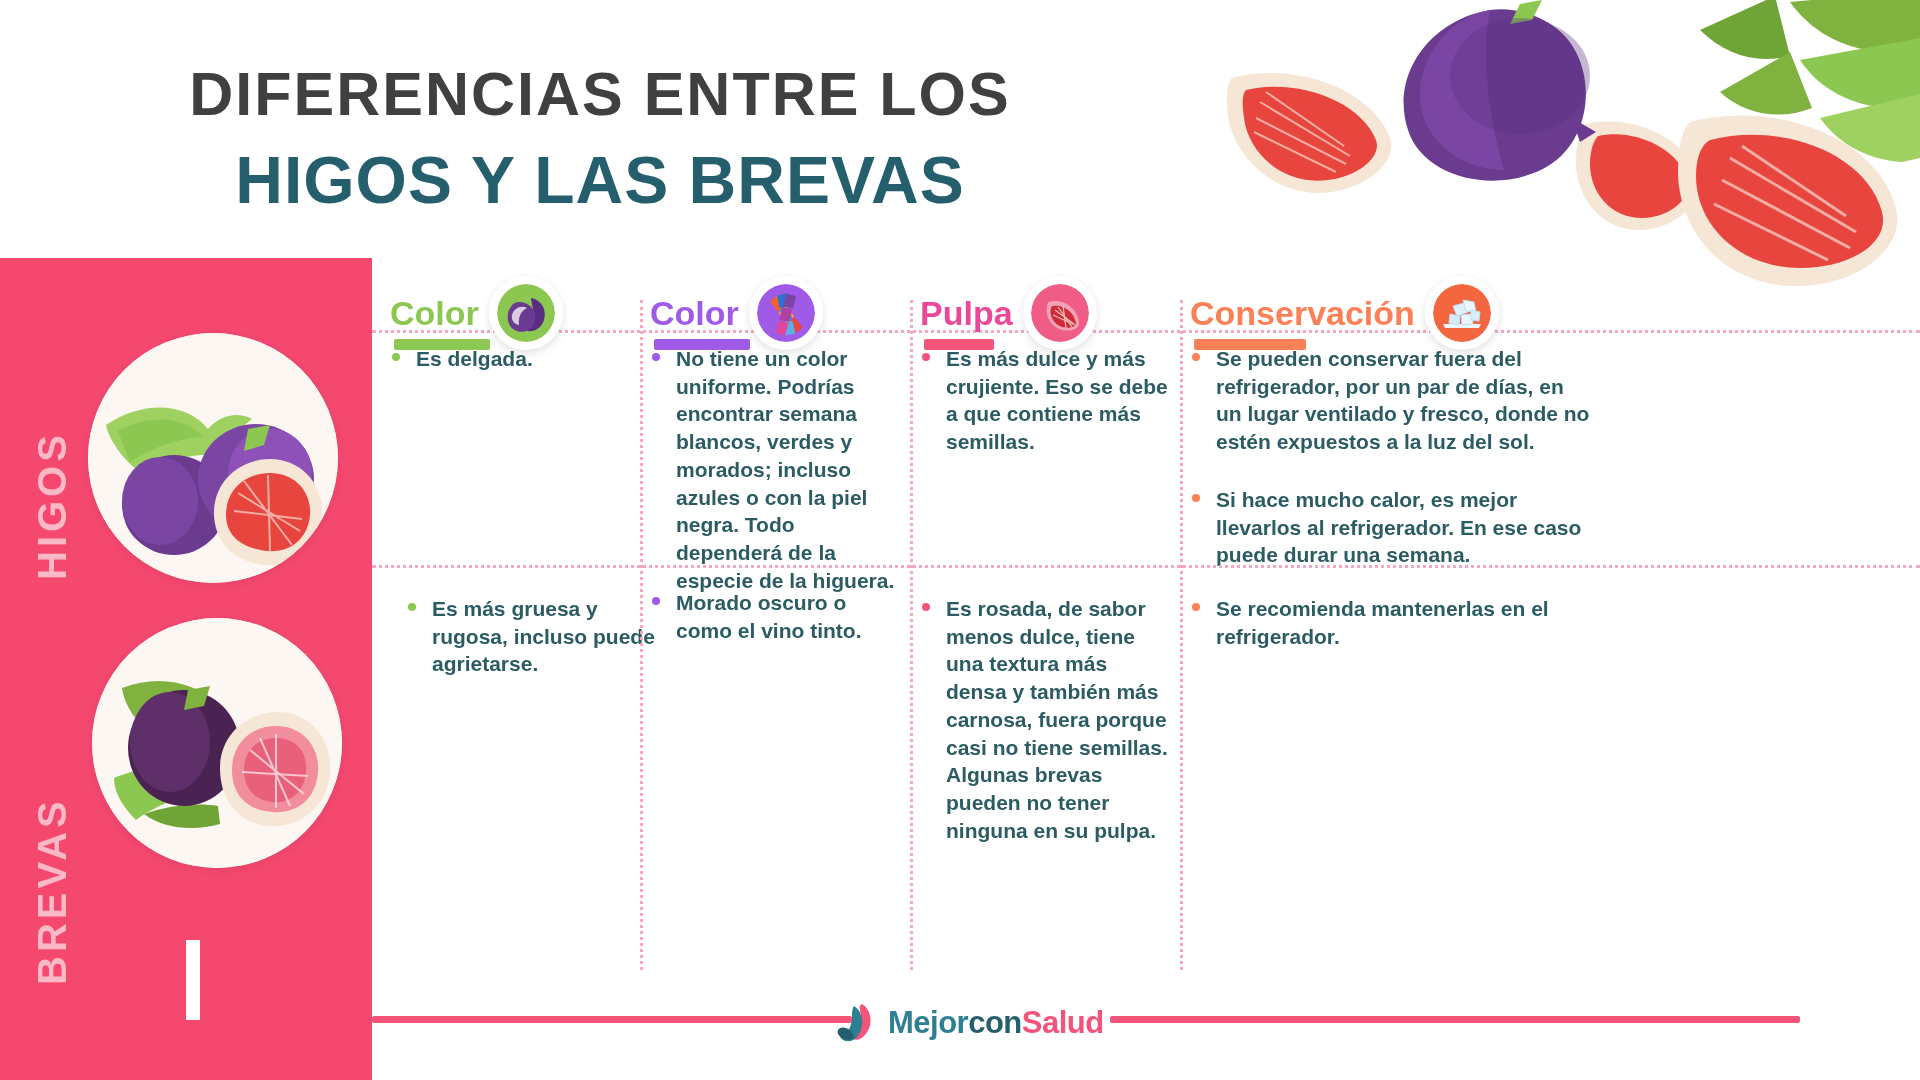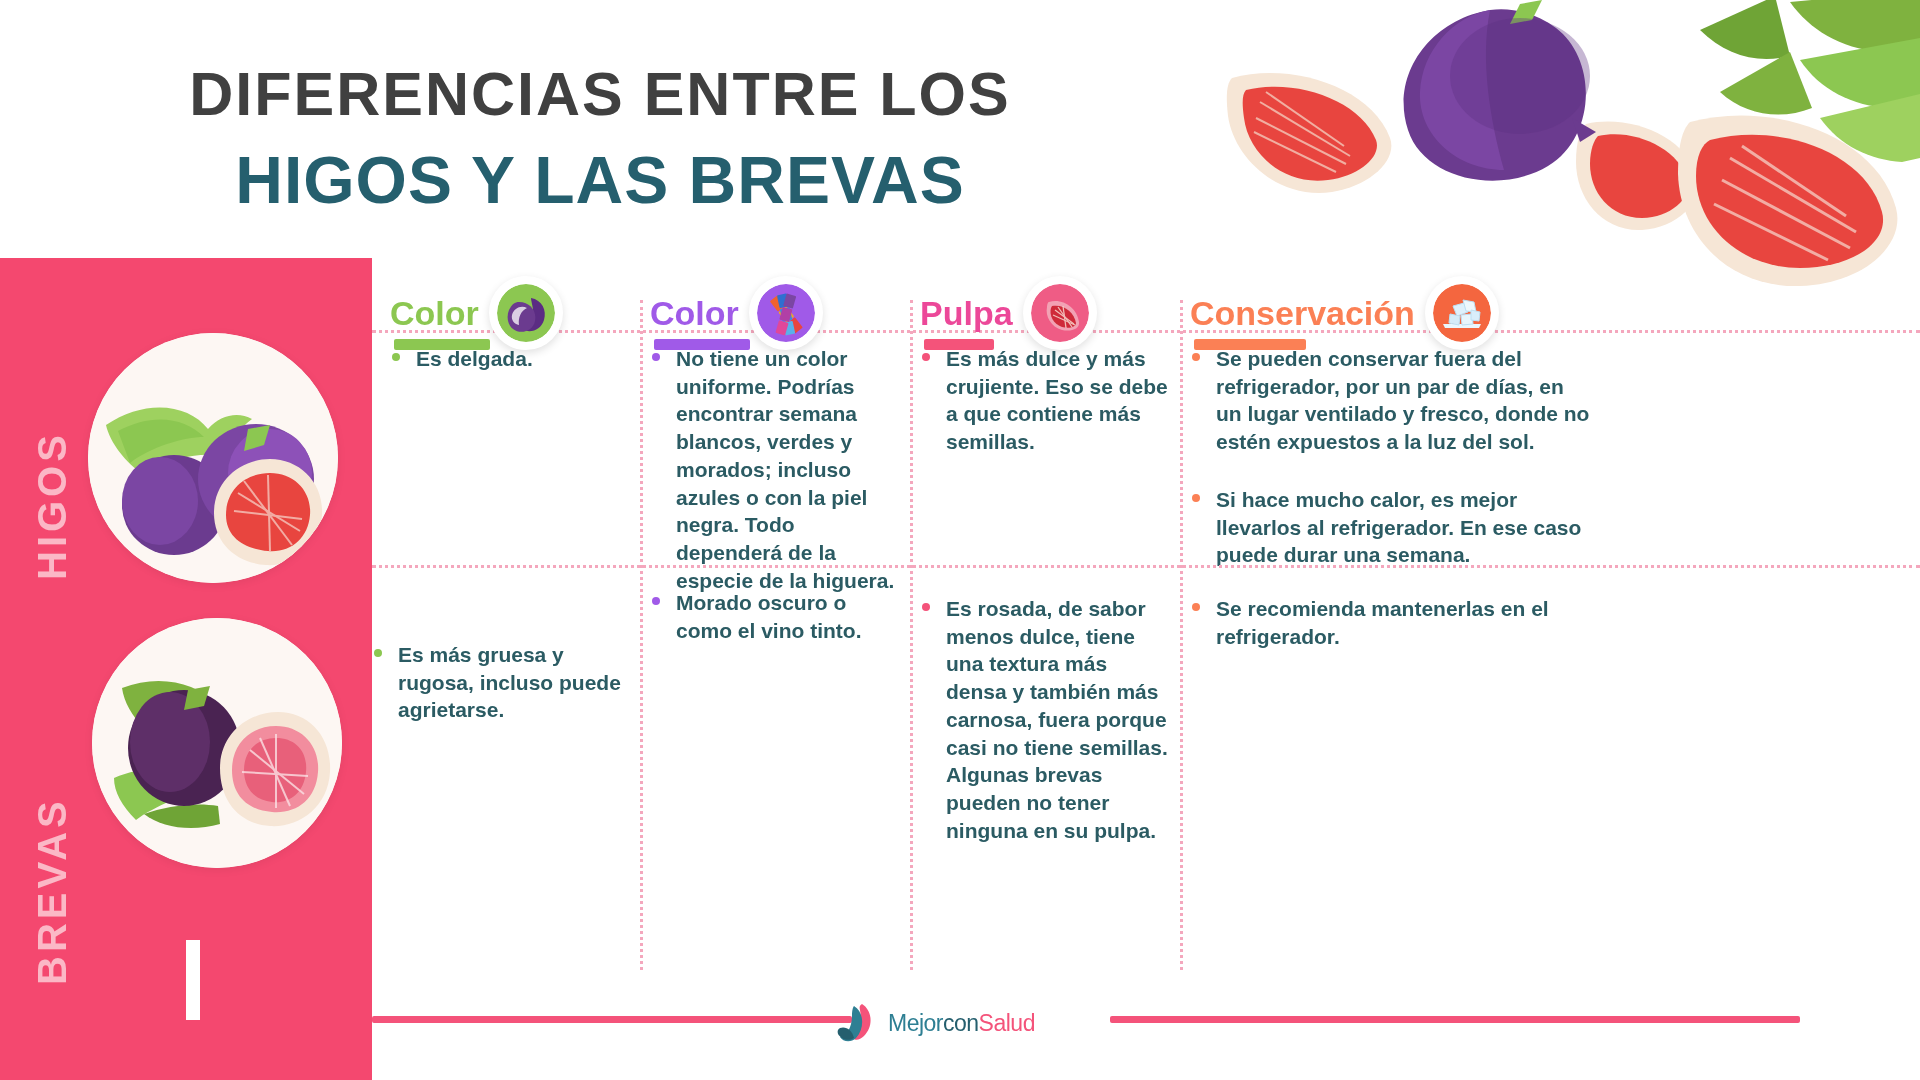--- a/index.html
+++ b/index.html
@@ -142,7 +142,7 @@
   #c-h-pulpa{left:920px;top:345px;width:250px;}
   #c-h-conservacion{left:1190px;top:345px;width:400px;}
   
-  #c-b-piel{left:372px;top:595px;width:250px;margin-top:46px;}
+  #c-b-piel{left:406px;top:595px;width:250px;}
   #c-b-color{left:650px;top:589px;width:250px;}
   #c-b-pulpa{left:920px;top:595px;width:250px;}
   #c-b-conservacion{left:1190px;top:595px;width:400px;}

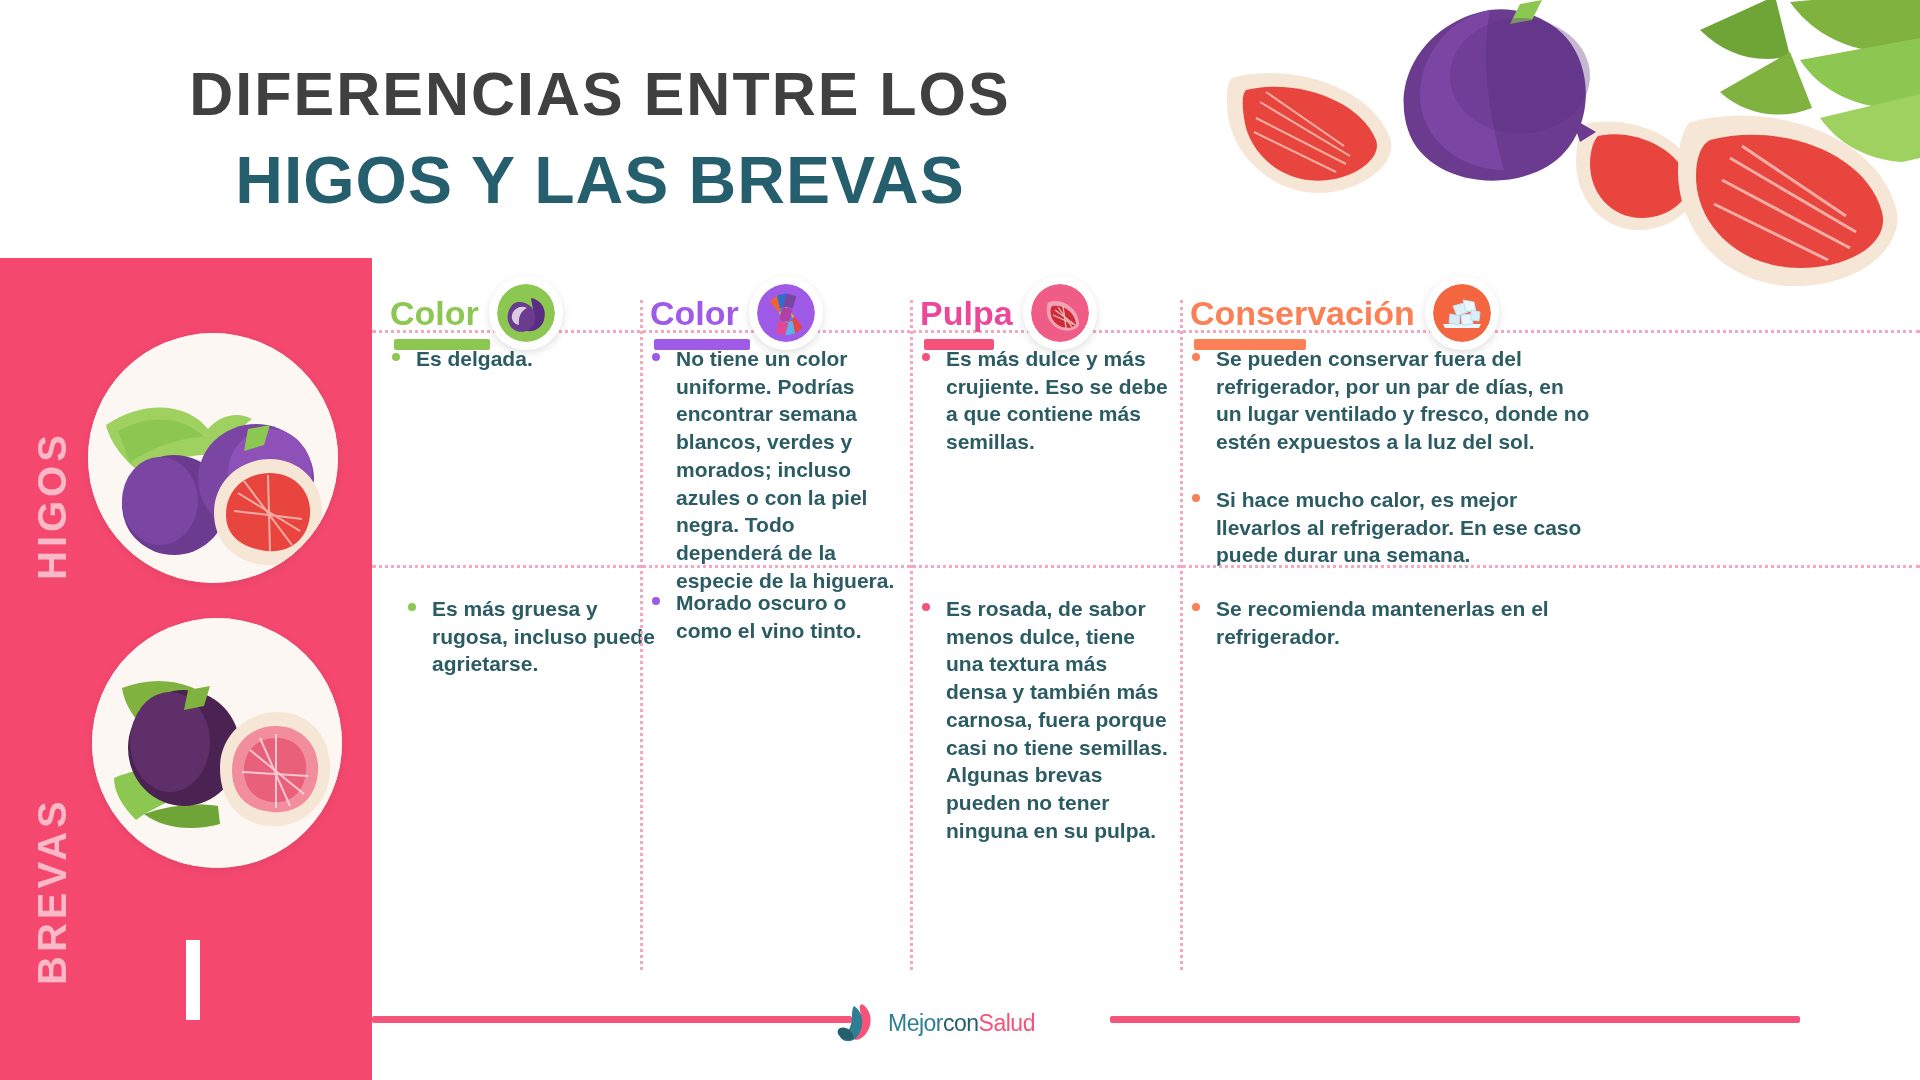--- a/index.html
+++ b/index.html
@@ -157,7 +157,7 @@
     display:flex;align-items:center;gap:10px;
   }
   .logo-mark{width:46px;height:46px;flex:0 0 auto;}
-  .logo-text{font-size:23px;font-weight:400;letter-spacing:-.5px;white-space:nowrap;}
+  .logo-text{font-size:31px;font-weight:700;letter-spacing:-.5px;white-space:nowrap;}
   .lt-a{color:#2e7f93;}
   .lt-b{color:#255f6e;}
   .lt-c{color:#f4537a;}

